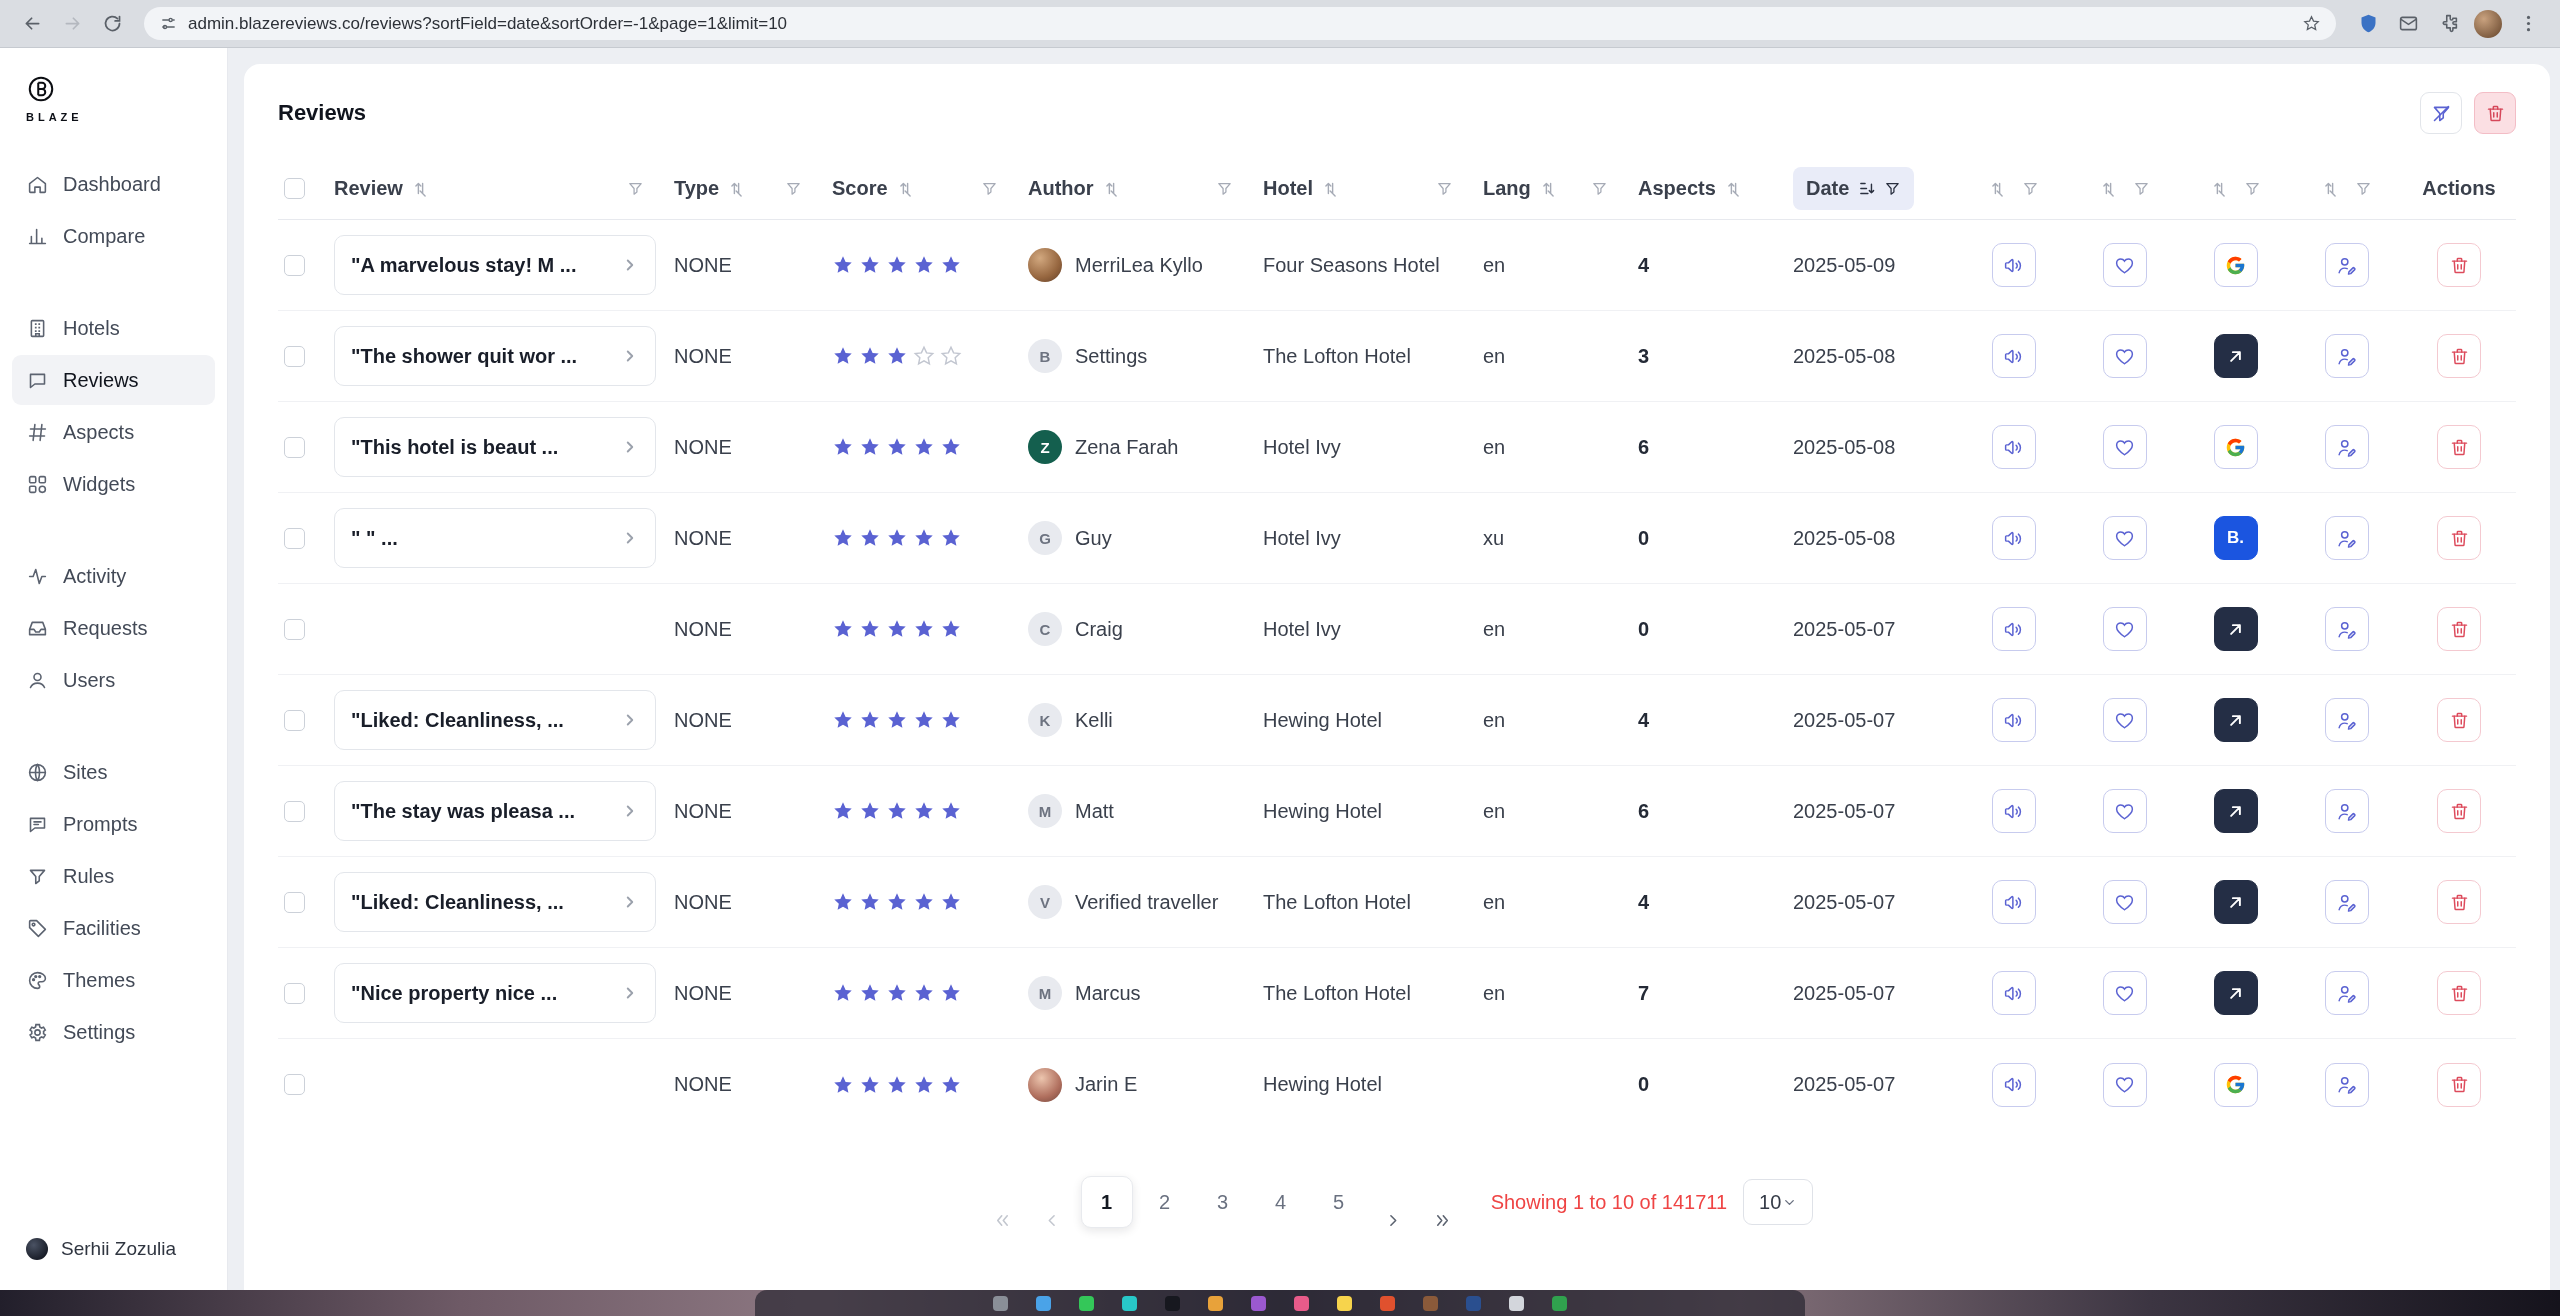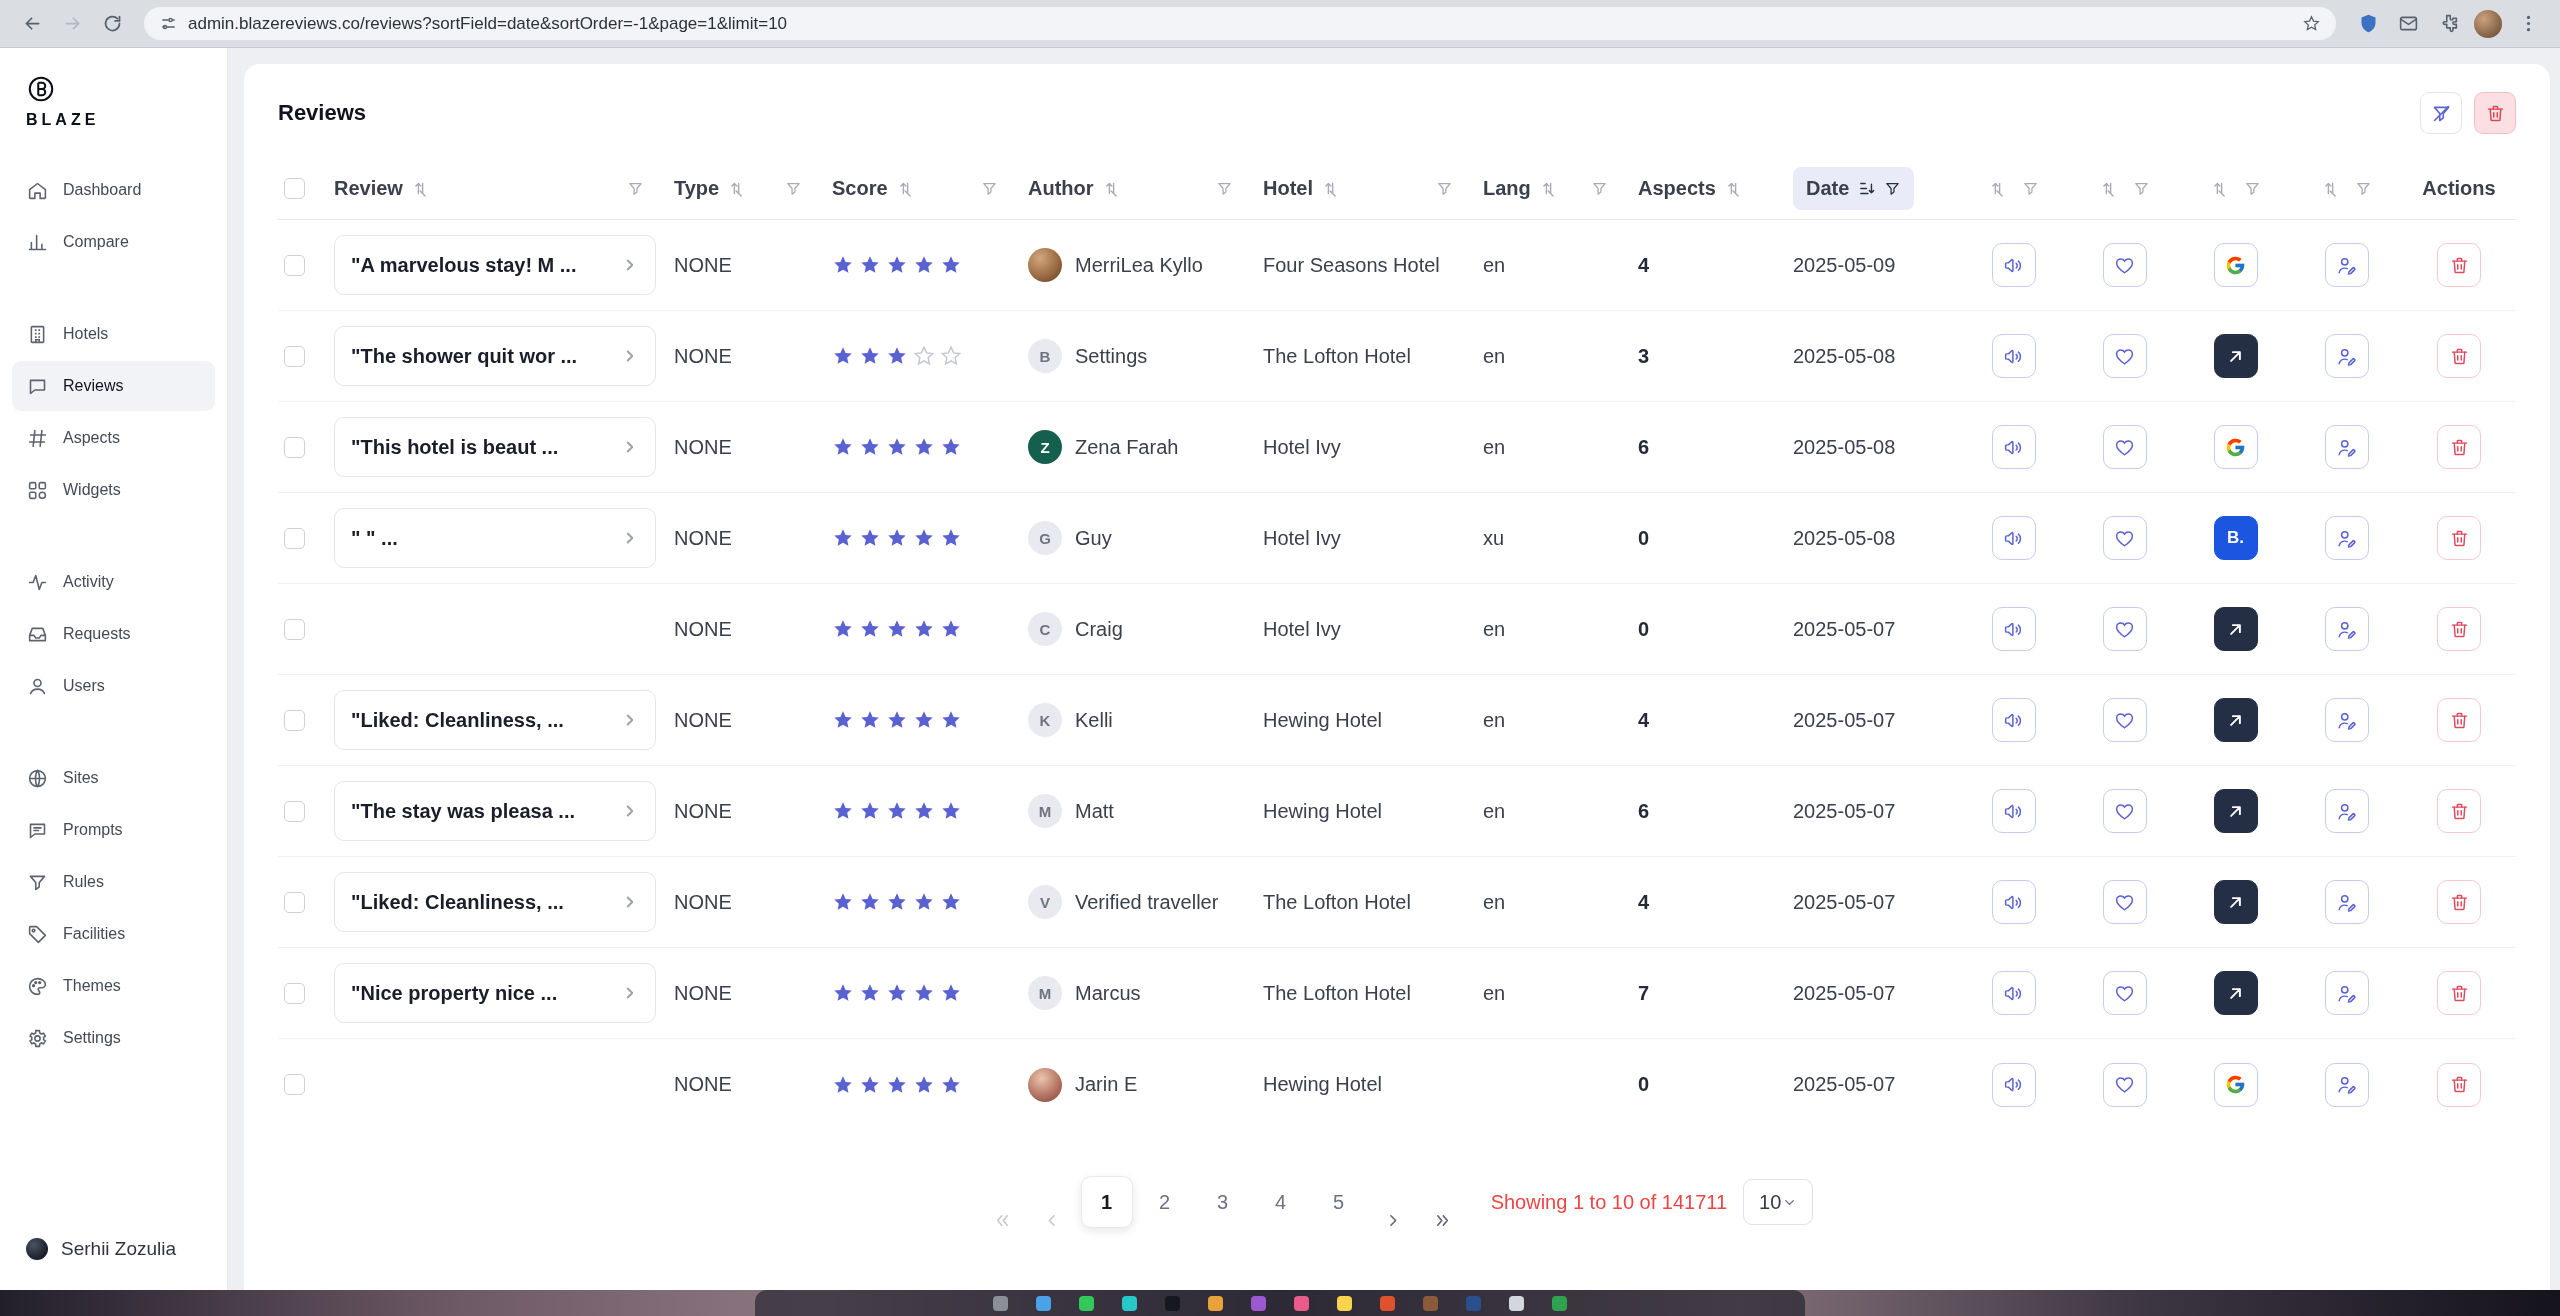--- a/index.html
+++ b/index.html
@@ -31,7 +31,7 @@
     display:flex; flex-direction:column; padding:26px 0 30px; flex:none; }
   .logo { padding-left:26px; }
   .logo .ico svg { width:30px; height:30px; }
-  .logo-text { font-size:16px; font-weight:700; letter-spacing:4px; color:#0c0f16; margin-top:3px; }
+  .logo-text { font-size:11px; font-weight:700; letter-spacing:4px; color:#0c0f16; margin-top:3px; }
   .nav { margin-top:36px; display:flex; flex-direction:column; }
   .nav-group { margin-bottom:42px; display:flex; flex-direction:column; gap:2px; }
   .nav-item { height:50px; margin:0 12px; padding:0 15px; border-radius:9px; display:flex;

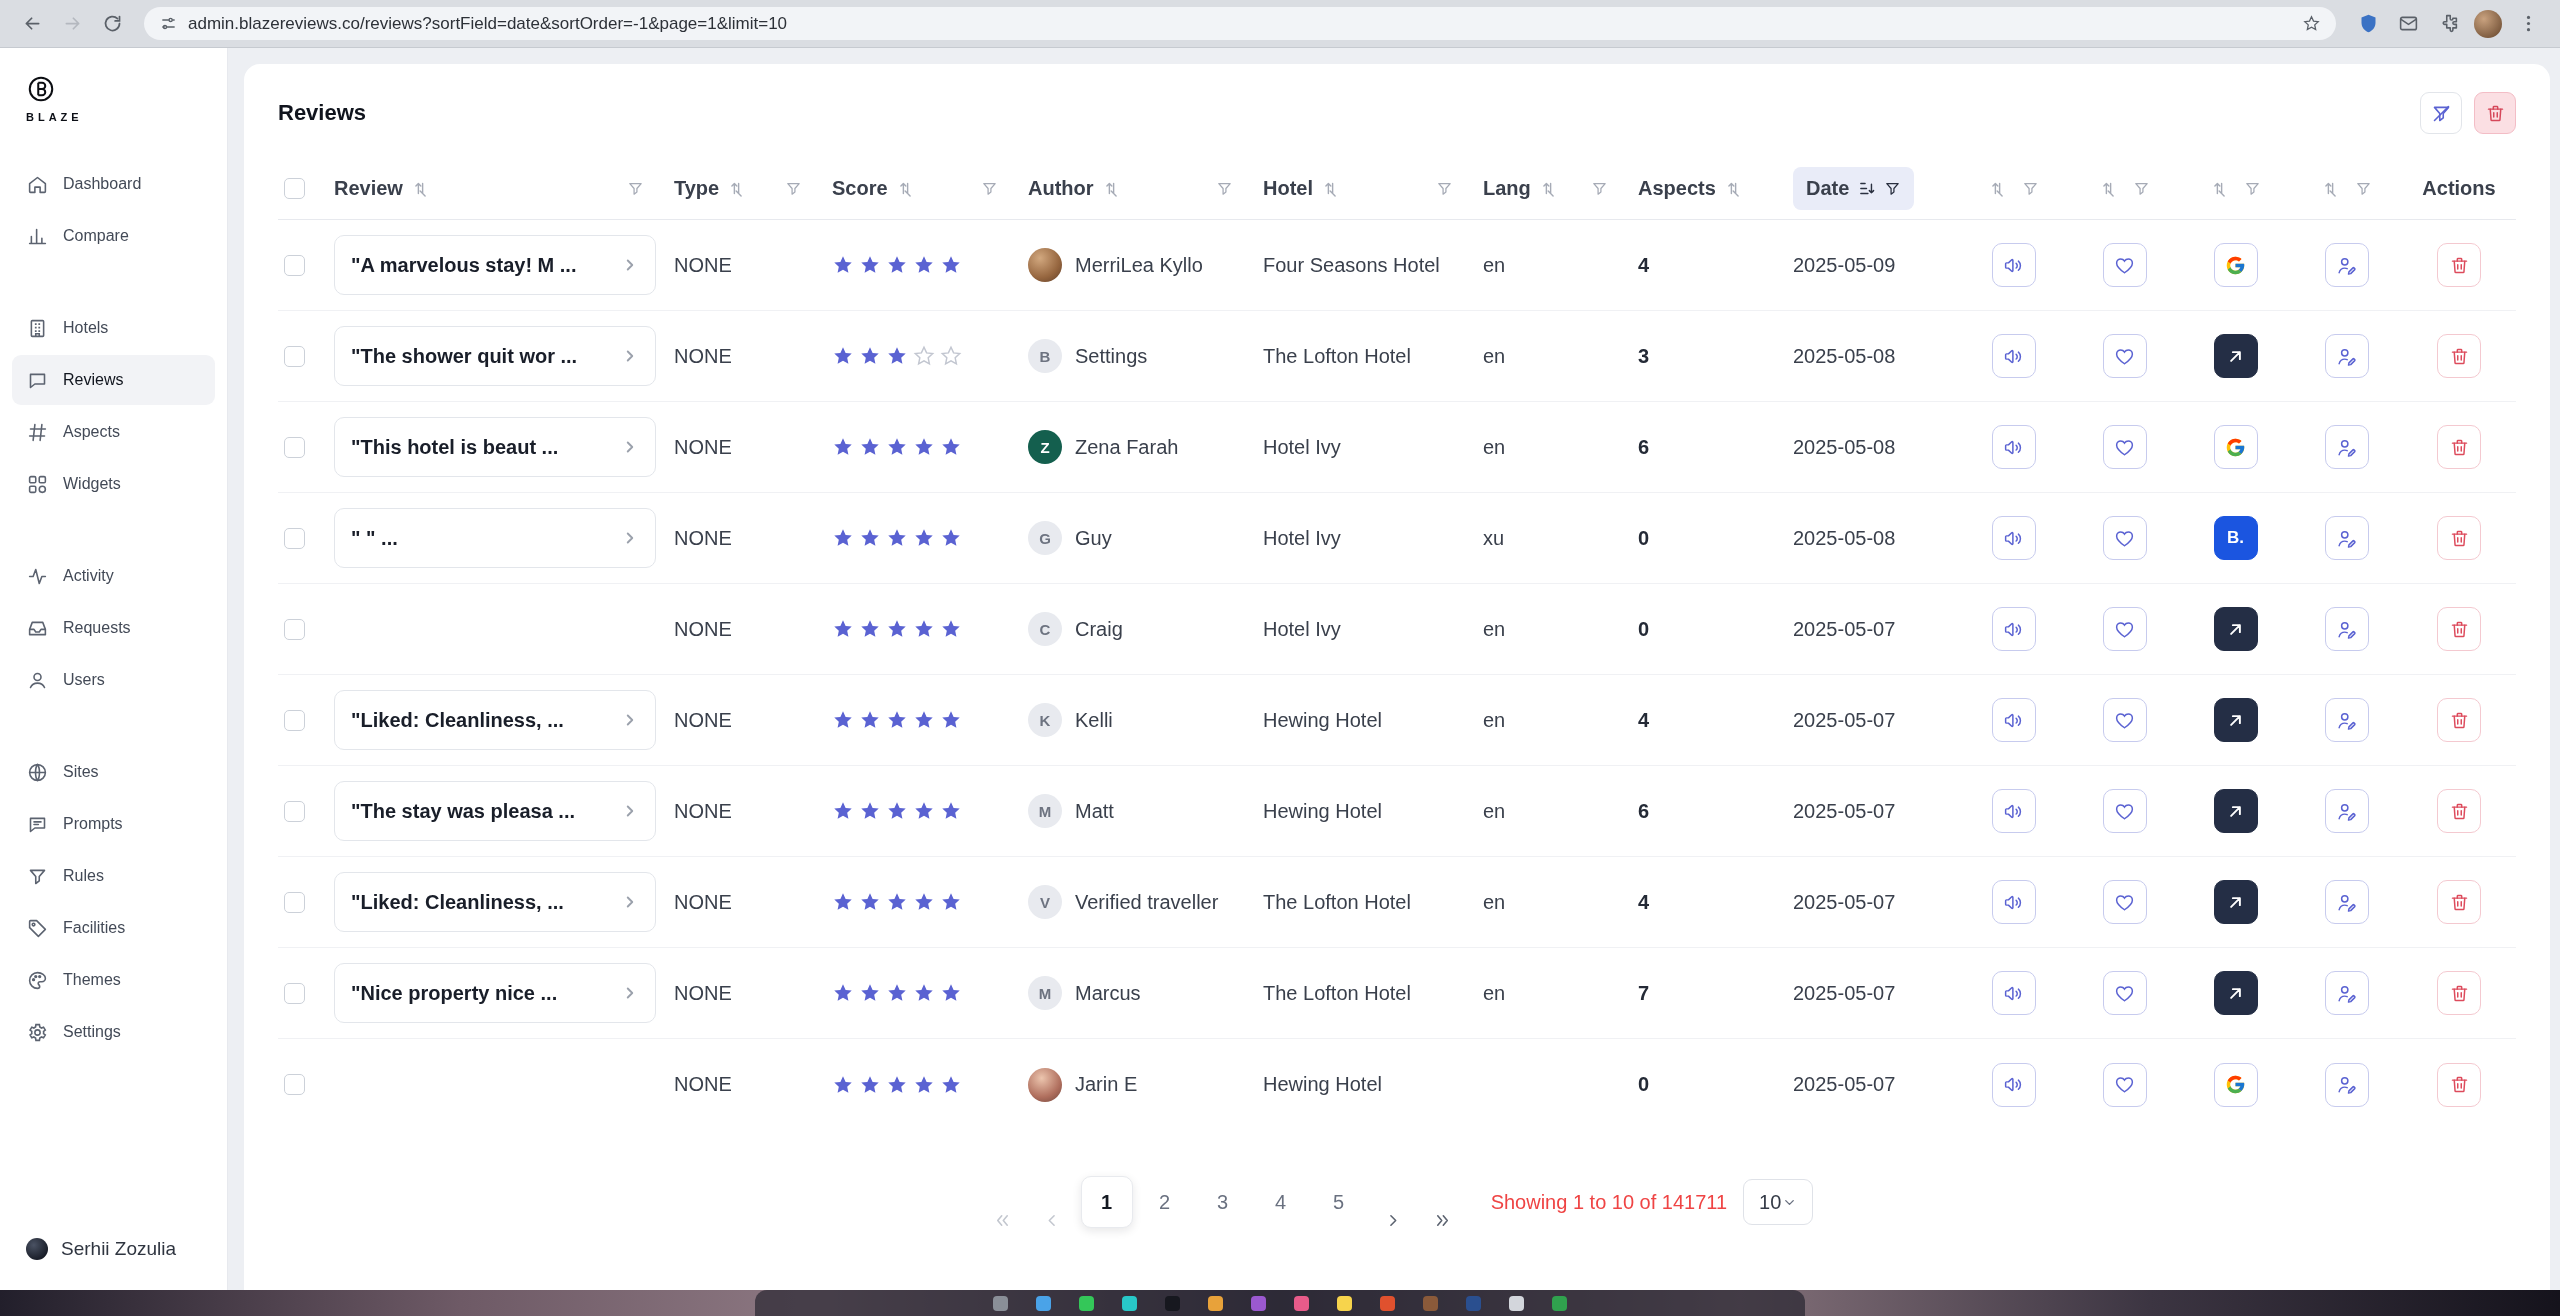--- a/index.html
+++ b/index.html
@@ -35,7 +35,7 @@
   .nav { margin-top:36px; display:flex; flex-direction:column; }
   .nav-group { margin-bottom:42px; display:flex; flex-direction:column; gap:2px; }
   .nav-item { height:50px; margin:0 12px; padding:0 15px; border-radius:9px; display:flex;
-    align-items:center; gap:15px; font-size:16px; color:#434a57; cursor:pointer; }
+    align-items:center; gap:15px; font-size:20px; color:#434a57; cursor:pointer; }
   .nav-item .ico { color:#5c6370; }
   .nav-item .ico svg { width:21px; height:21px; }
   .nav-item.active { background:#f2f3f6; color:#10141d; font-weight:500; }

